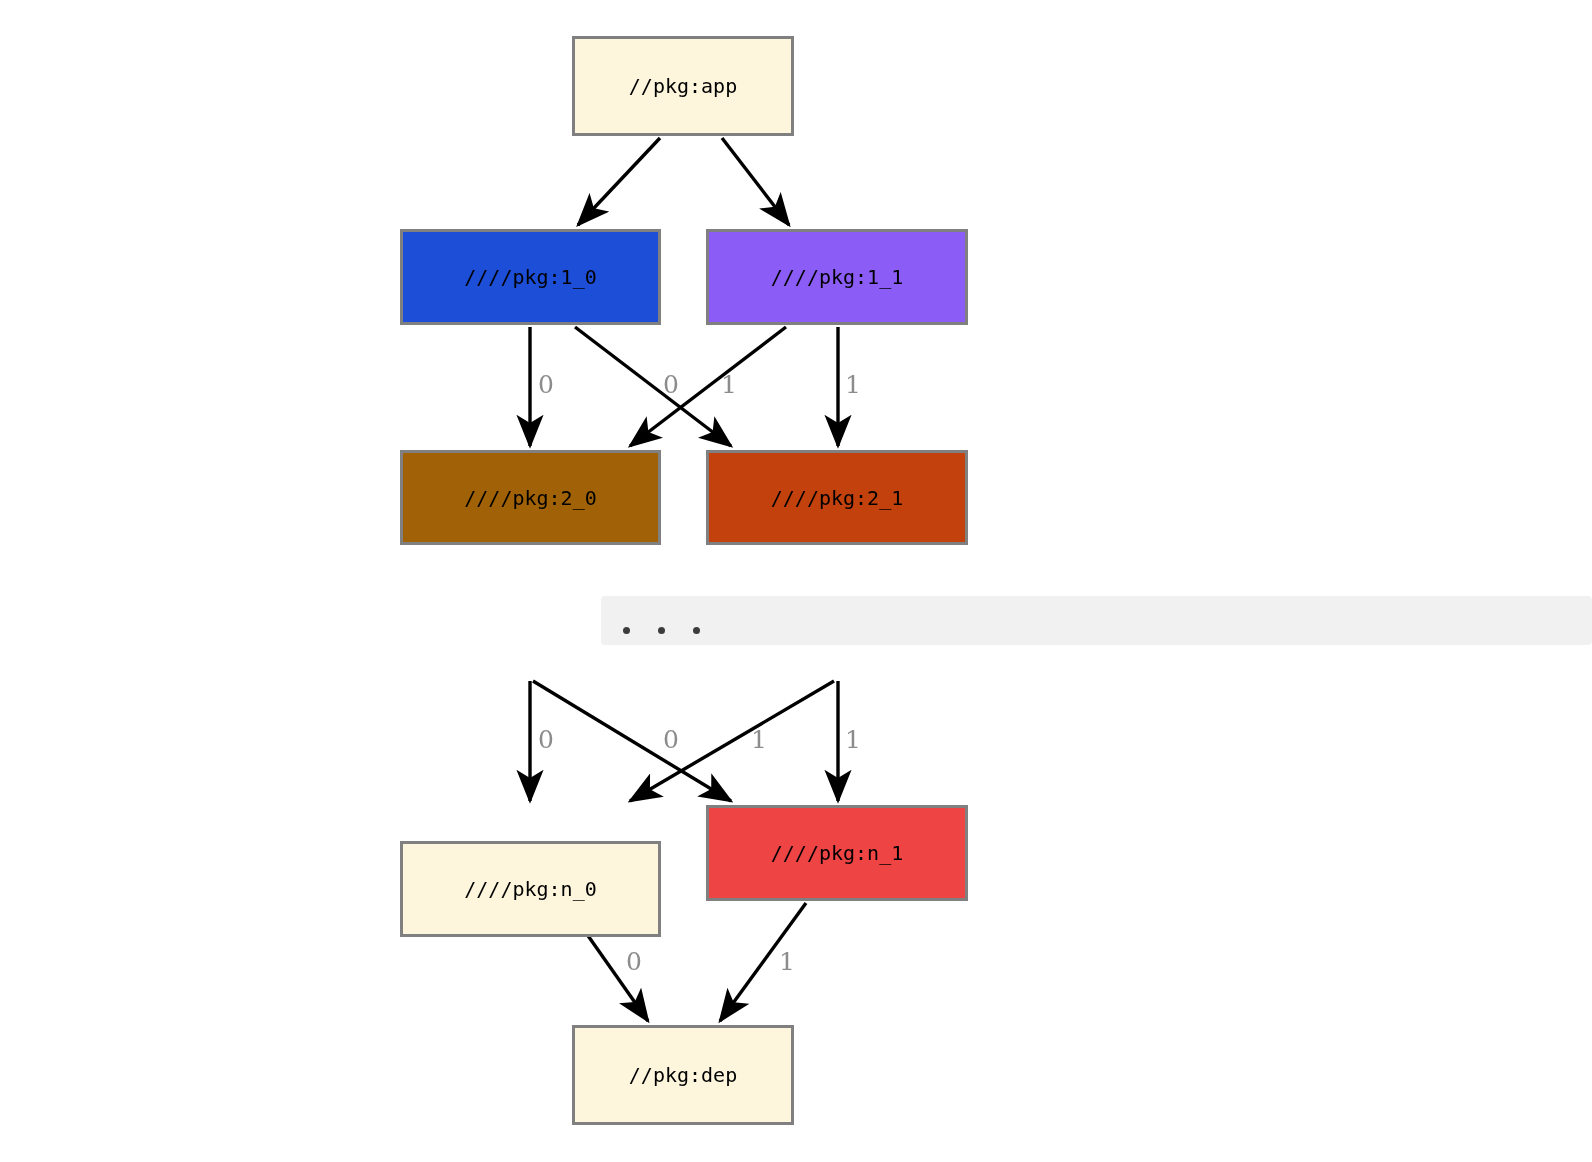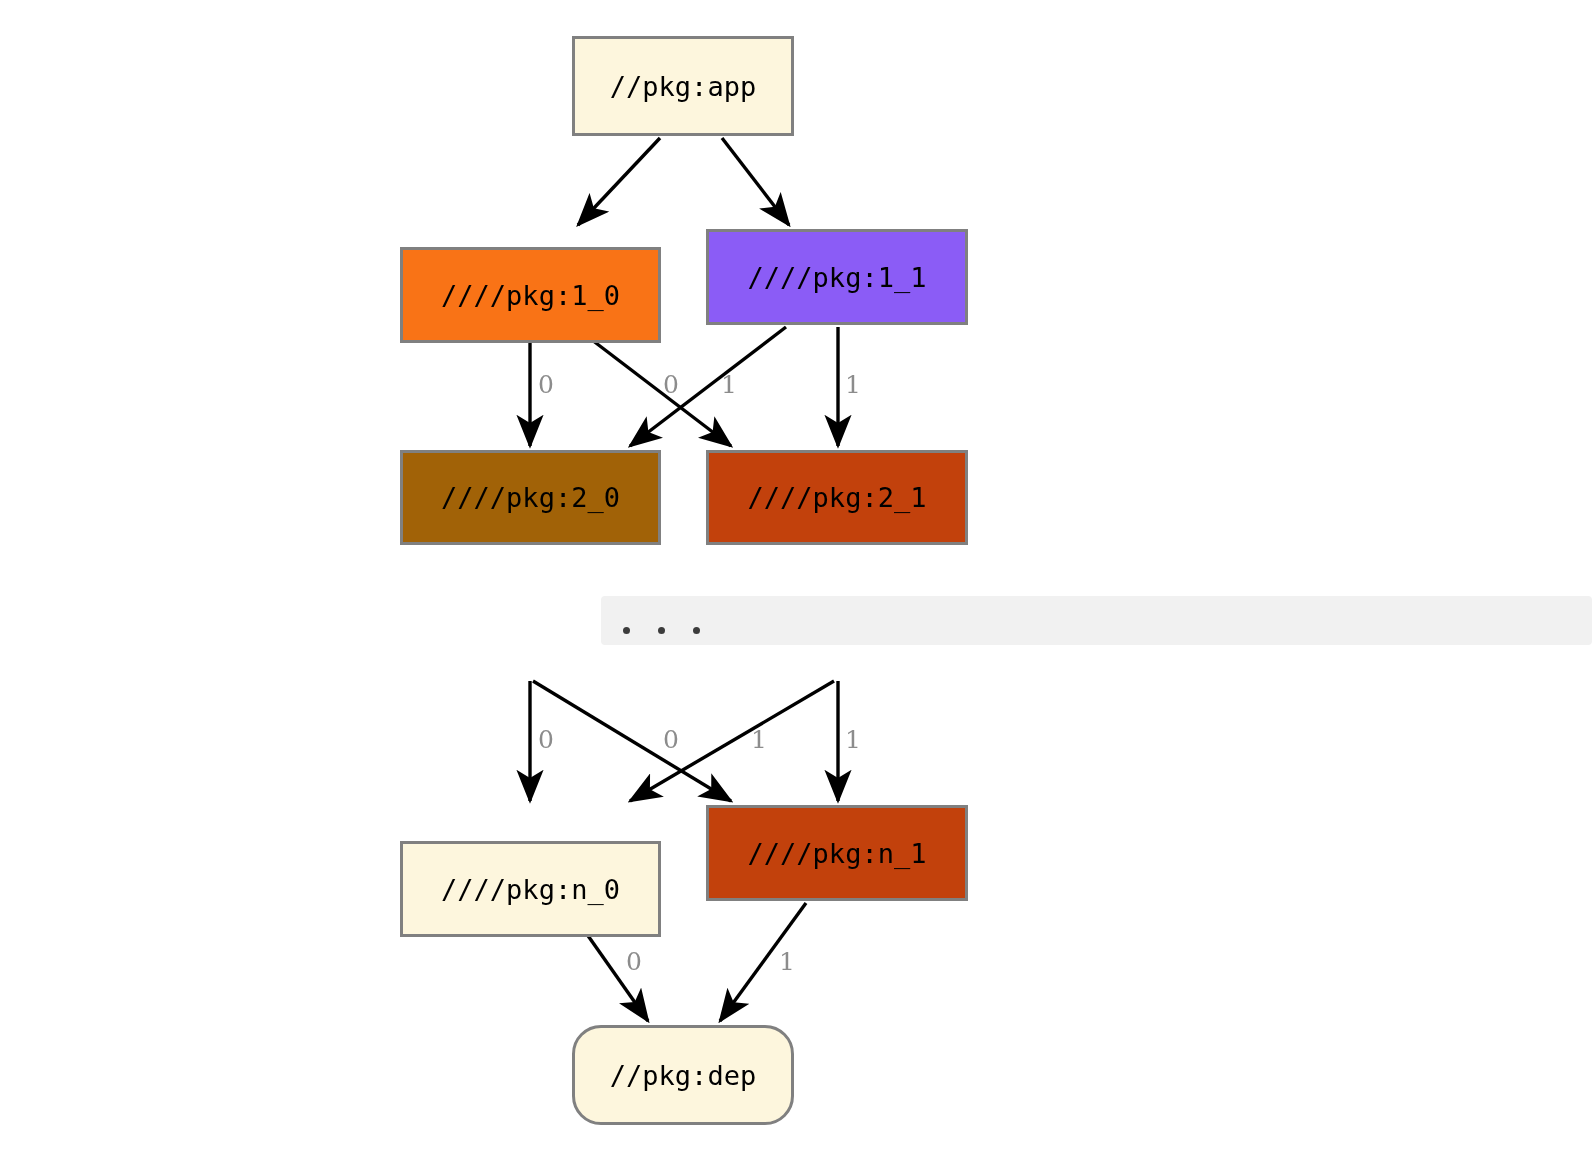--- a/index.html
+++ b/index.html
@@ -40,7 +40,7 @@
   }
   .node-label {
     font-family: "DejaVu Sans Mono", "Liberation Mono", monospace;
-    font-size: 27px;
+    font-size: 20px;
     color: #000000;
     letter-spacing: 0px;
     white-space: nowrap;

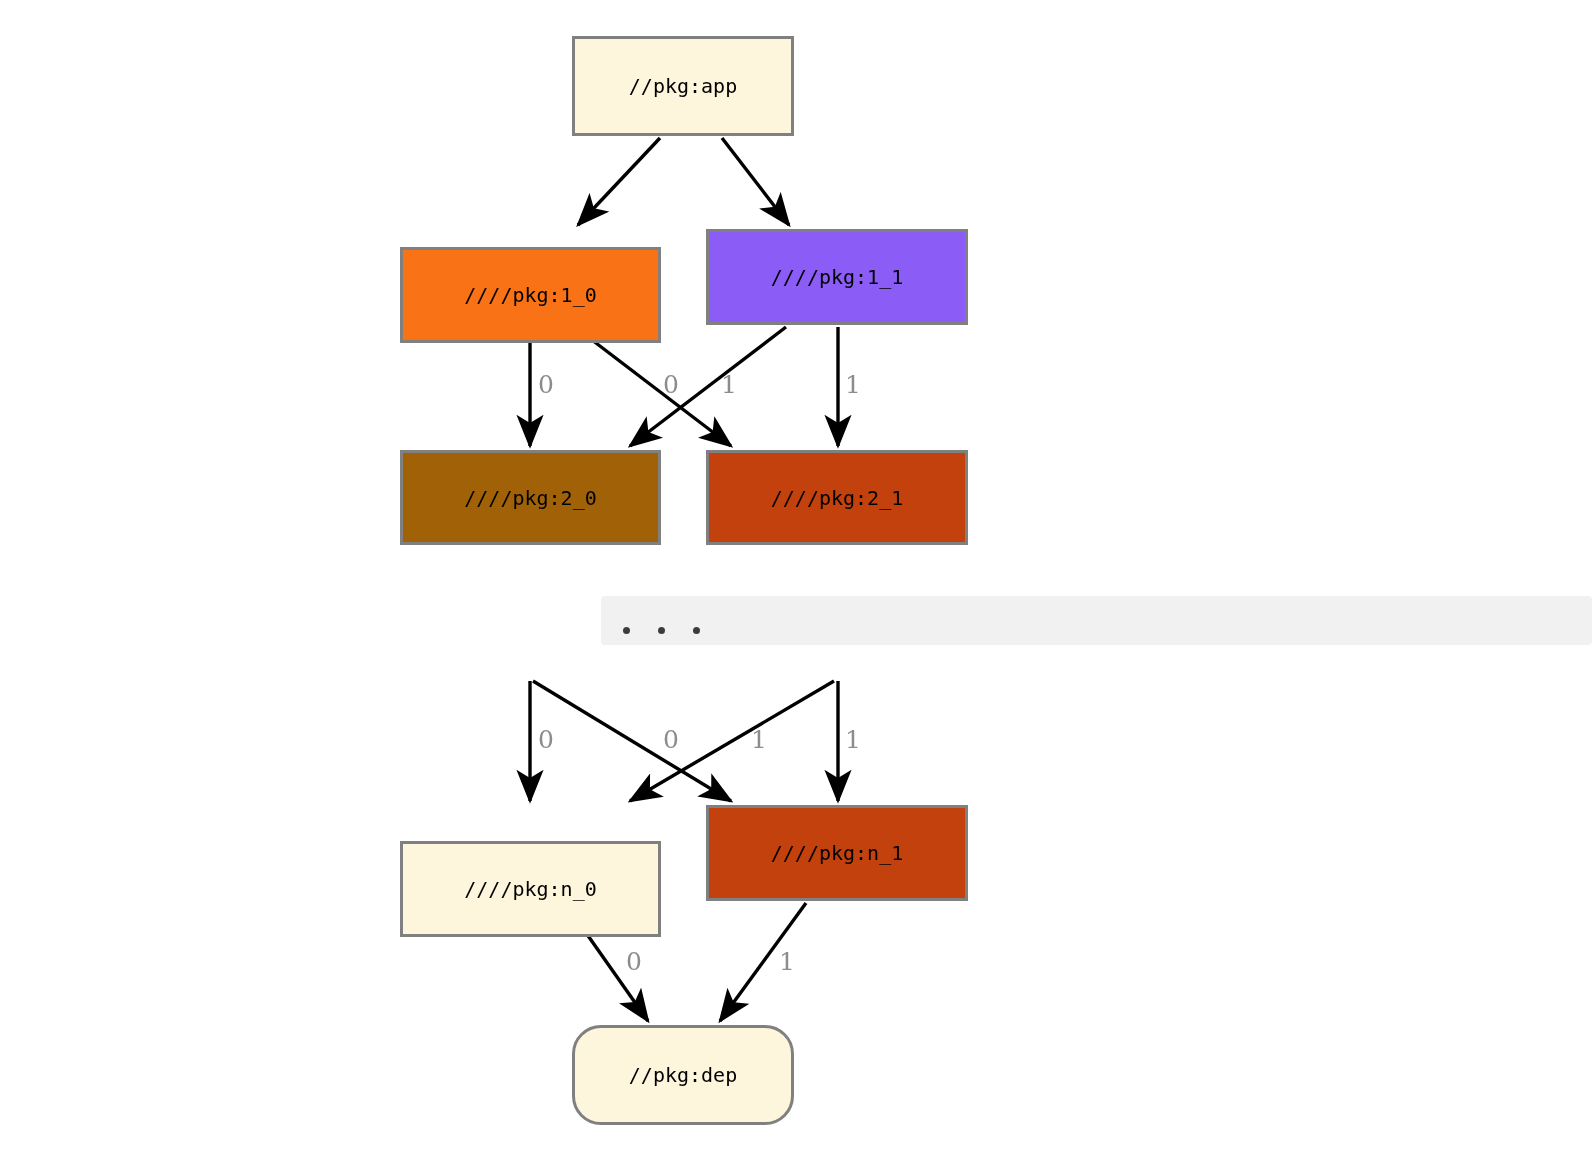--- a/index.html
+++ b/index.html
@@ -108,7 +108,7 @@
       <div class="node-box" style="left: 572px; top: 36px; width: 222px; height: 100px; background: rgb(253, 246, 221); border-color: rgb(128, 128, 128);">
         <span class="node-label">//pkg:app</span>
       </div>
-      <div class="node-box" style="left: 400px; top: 229px; width: 261px; height: 96px; background: #f97316; border-color: rgb(128, 128, 128); margin-top: 18px;">
+      <div class="node-box" style="left: 400px; top: 229px; width: 261px; height: 96px; background: #1d4ed8; border-color: rgb(128, 128, 128);">
         <span class="node-label">////pkg:1_0</span>
       </div>
       <div class="node-box" style="left: 706px; top: 229px; width: 262px; height: 96px; background: #8b5cf6; border-color: rgb(128, 128, 128);">

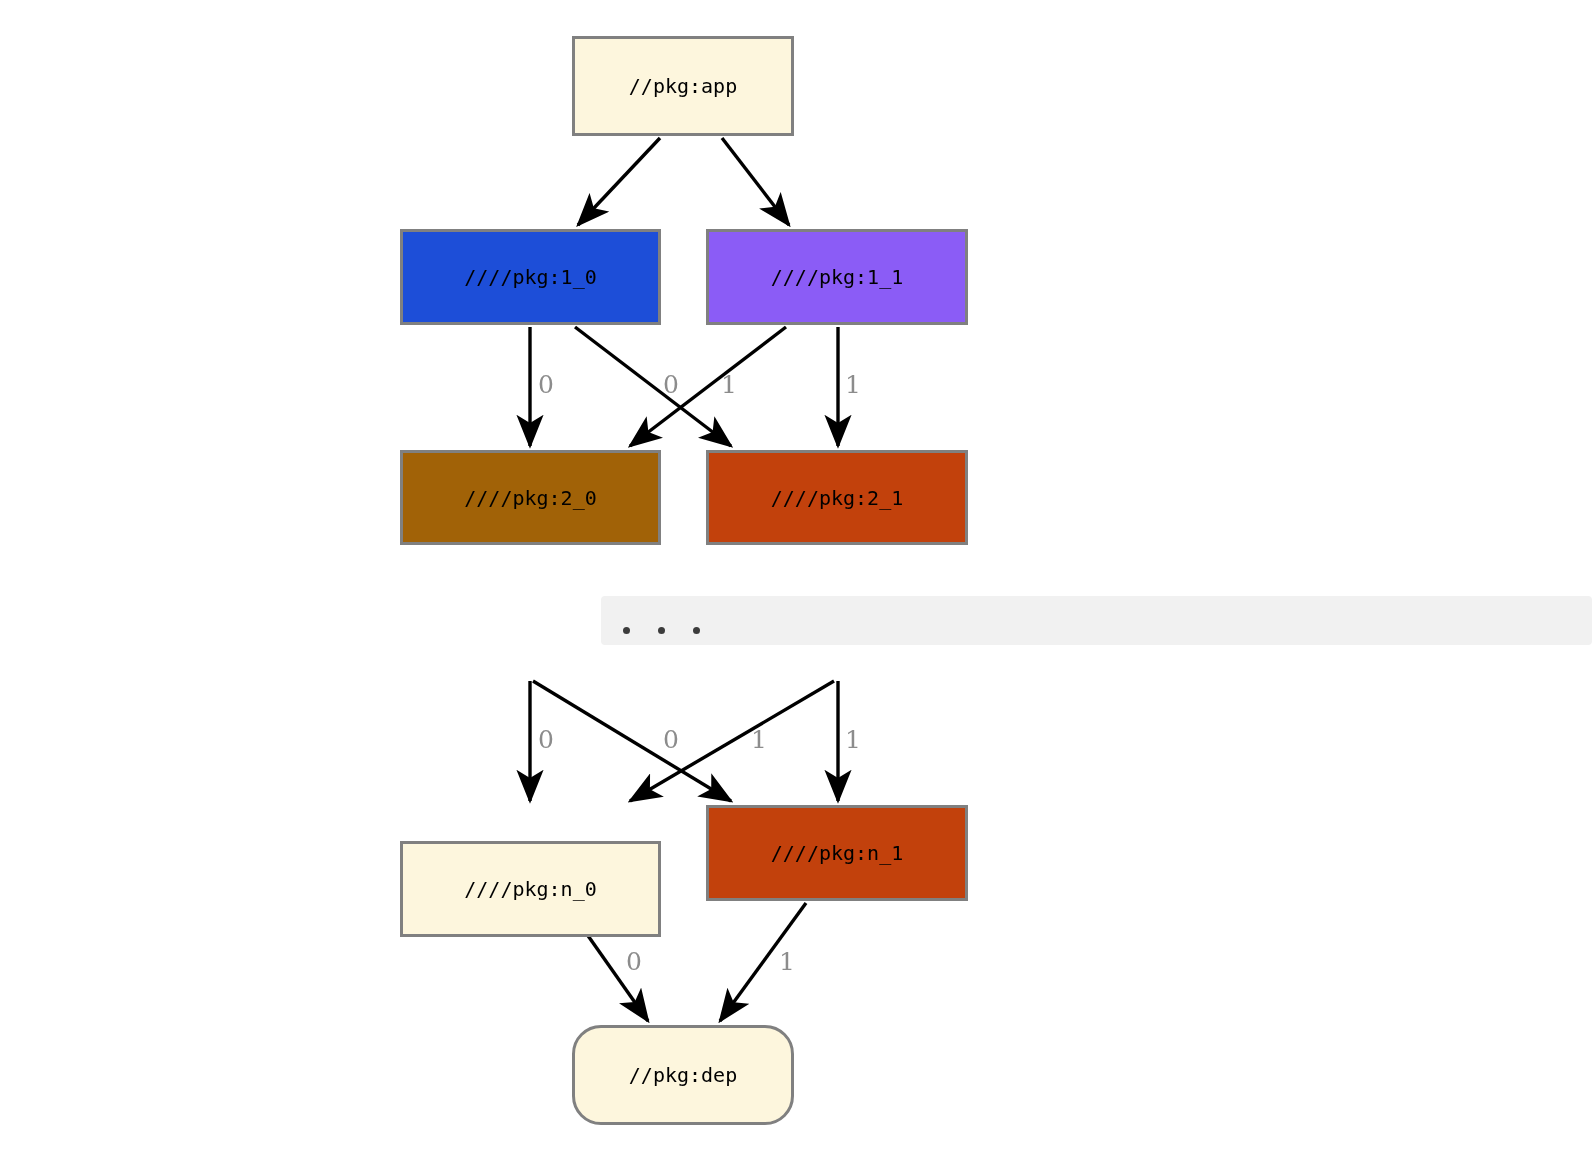--- a/index.html
+++ b/index.html
@@ -123,7 +123,7 @@
       <div class="node-box" style="left: 400px; top: 805px; width: 261px; height: 96px; background: rgb(253, 246, 221); border-color: rgb(128, 128, 128); margin-top: 36px;">
         <span class="node-label">////pkg:n_0</span>
       </div>
-      <div class="node-box" style="left: 706px; top: 805px; width: 262px; height: 96px; background: #c2410c; border-color: rgb(128, 128, 128);">
+      <div class="node-box" style="left: 706px; top: 805px; width: 262px; height: 96px; background: #ef4444; border-color: rgb(128, 128, 128);">
         <span class="node-label">////pkg:n_1</span>
       </div>
       <div class="node-box" style="left: 572px; top: 1025px; width: 222px; height: 100px; background: rgb(253, 246, 221); border-color: rgb(128, 128, 128); border-radius: 29px;">

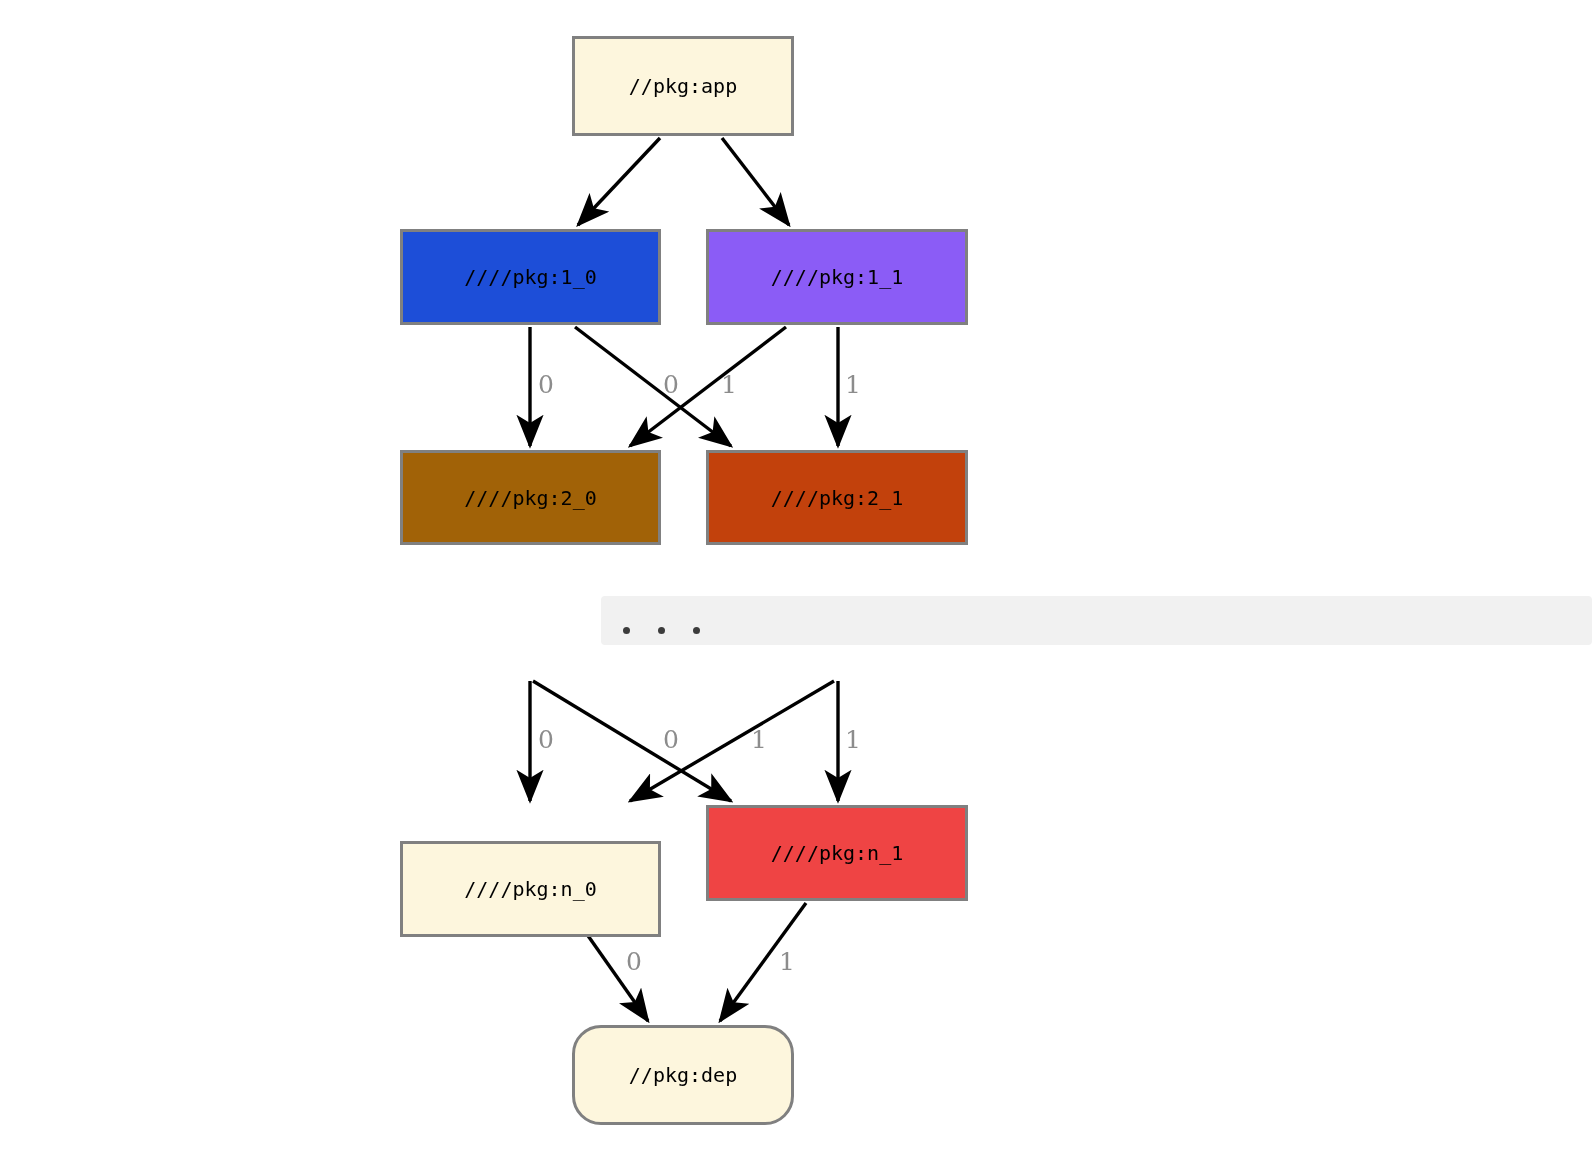--- a/index.html
+++ b/index.html
@@ -126,7 +126,7 @@
       <div class="node-box" style="left: 706px; top: 805px; width: 262px; height: 96px; background: #ef4444; border-color: rgb(128, 128, 128);">
         <span class="node-label">////pkg:n_1</span>
       </div>
-      <div class="node-box" style="left: 572px; top: 1025px; width: 222px; height: 100px; background: rgb(253, 246, 221); border-color: rgb(128, 128, 128); border-radius: 29px;">
+      <div class="node-box" style="left: 572px; top: 1025px; width: 222px; height: 100px; background: rgb(253, 246, 221); border-color: rgb(128, 128, 128);">
         <span class="node-label">//pkg:dep</span>
       </div>
     </div>

